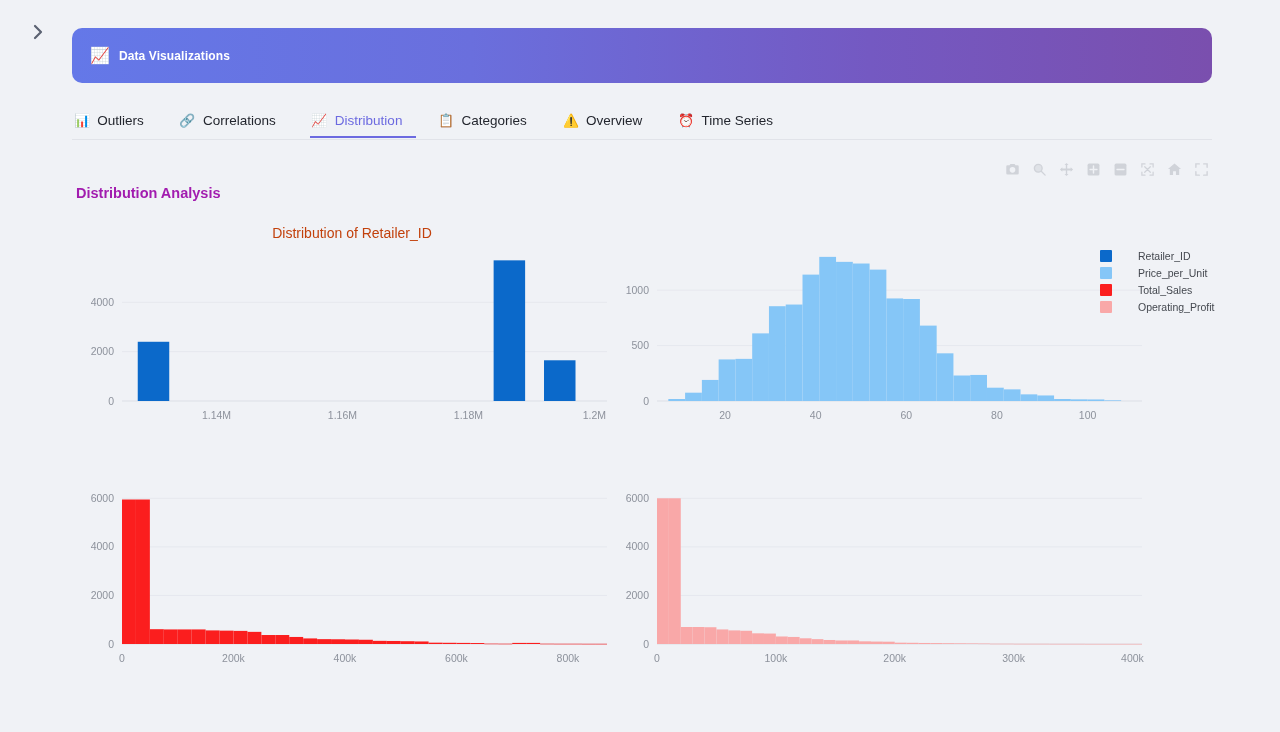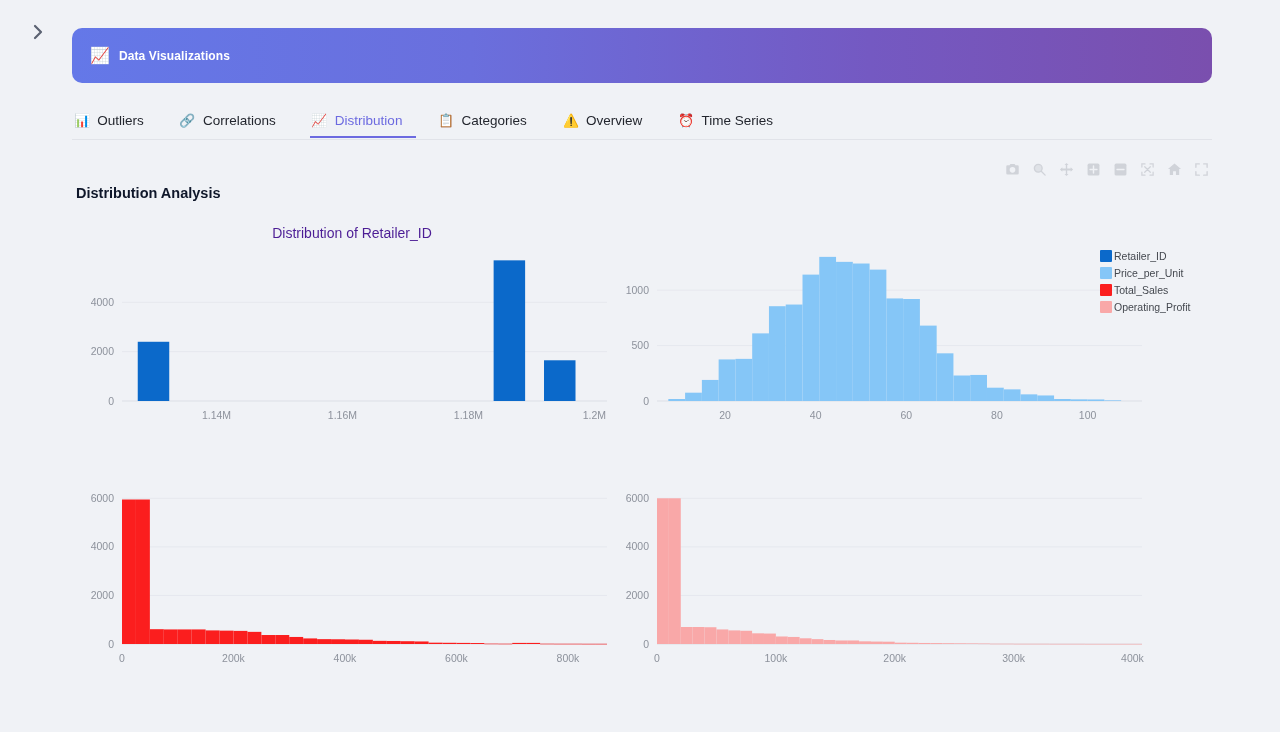--- a/index.html
+++ b/index.html
@@ -69,7 +69,7 @@
   
   .section-title {
     position: absolute; left: 76px; top: 185px;
-    font-size: 14.5px; font-weight: bold; color: #0f172a; text-align: center;
+    font-size: 14.5px; font-weight: bold; color: #a21caf; text-align: center;
   }
 
   

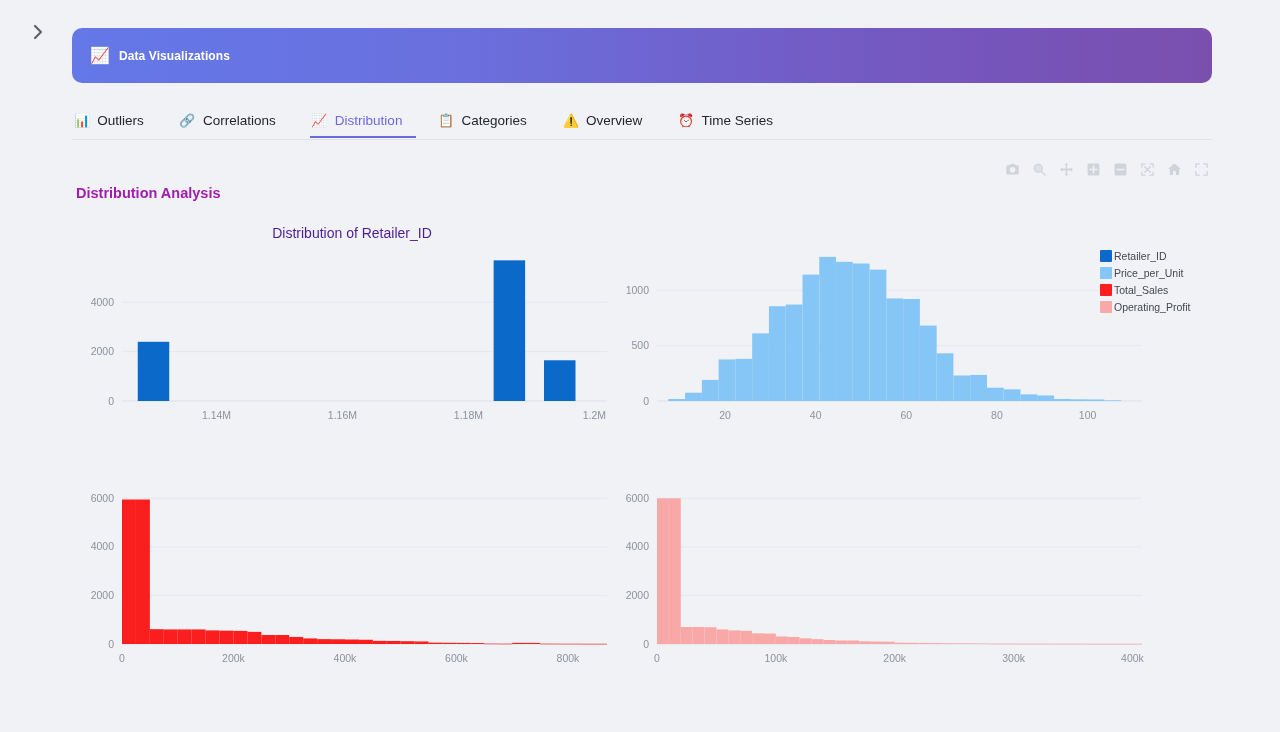--- a/index.html
+++ b/index.html
@@ -80,7 +80,7 @@
   }
   .chart-title {
     position: absolute; top: 12px; left: 0; width: 100%;
-    text-align: center; font-size: 14px; color: #4c1d95;
+    text-align: center; font-size: 14px; color: #c2410c;
   }
   .tick-label { font-size: 10.5px; fill: #8d929c; font-family: "Liberation Sans", sans-serif; }
   .gridline { stroke: #e6e8ee; stroke-width: 1; }

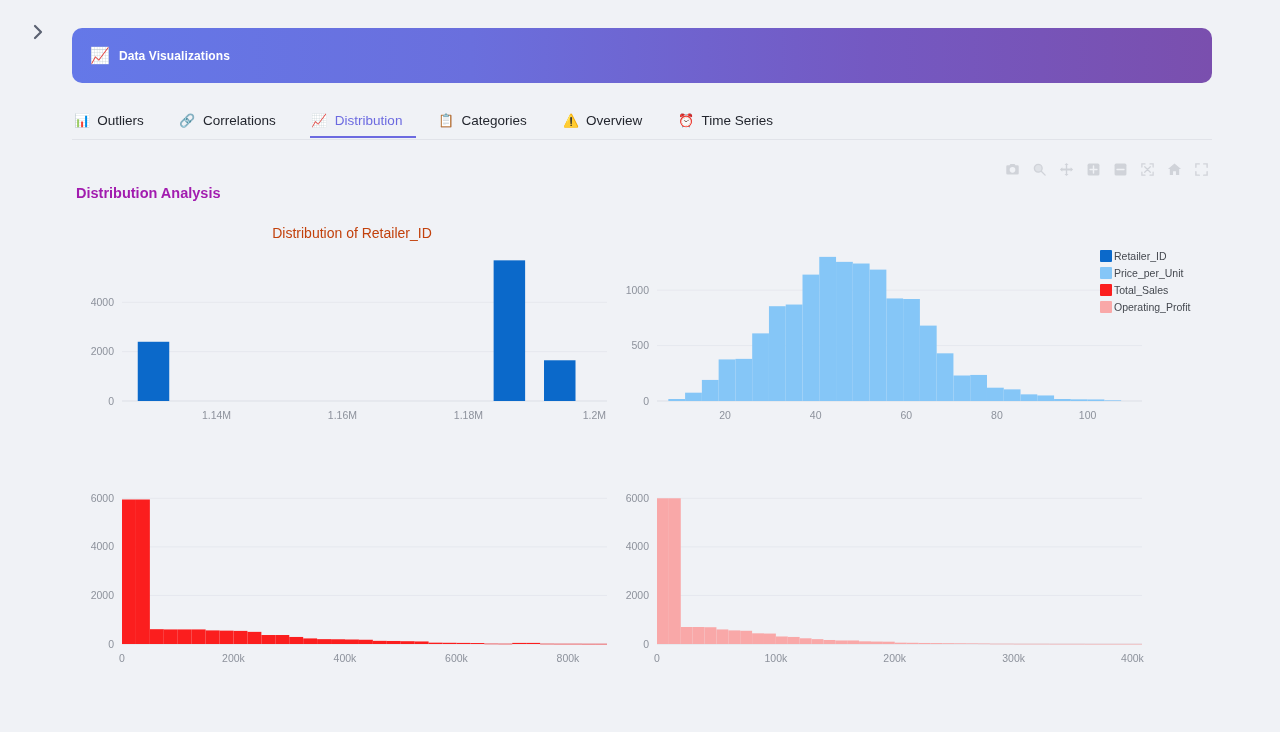--- a/index.html
+++ b/index.html
@@ -91,7 +91,7 @@
     position: absolute; left: 1100px; top: 250px;
     display: flex; flex-direction: column; gap: 5px;
   }
-  .legend-item { display: flex; align-items: center; gap: 2px; cursor: pointer; }
+  .legend-item { display: flex; align-items: center; gap: 26px; cursor: pointer; }
   .legend-swatch { width: 12px; height: 12px; border-radius: 1px; }
   .legend-label { font-size: 10.5px; color: #44484f; white-space: nowrap; }
 </style>

